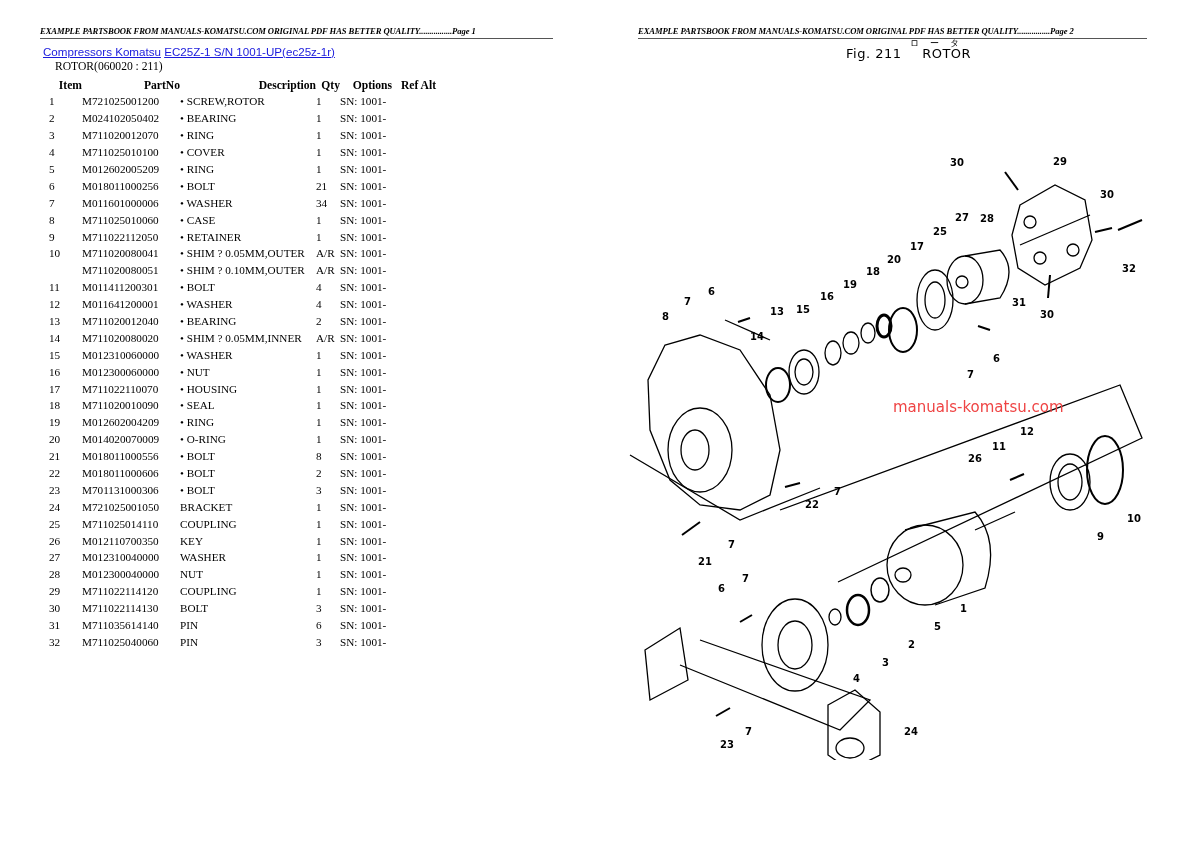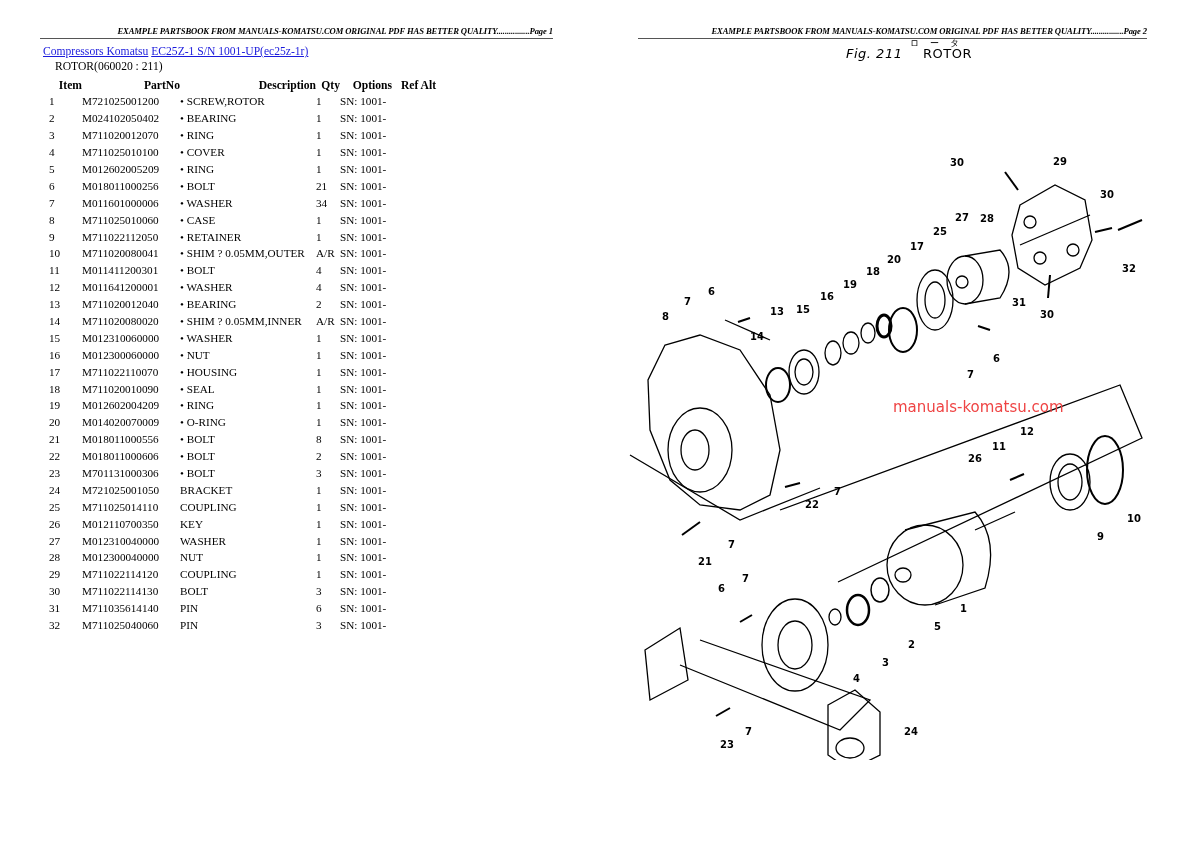--- a/index.html
+++ b/index.html
@@ -7,7 +7,7 @@
          font-family: "DejaVu Serif", "Liberation Serif", serif; color: #000; }
   .page-header { position: absolute; top: 26px; height: 12px; border-bottom: 1px solid #555;
                  font-family: "Liberation Serif", serif; font-style: italic; font-weight: bold;
-                 font-size: 8.6px; text-align: right; line-height: 11px; letter-spacing: -0.1px; }
+                 font-size: 8.6px; line-height: 11px; letter-spacing: -0.1px; }
   #hdr-left { left: 40px; width: 513px; }
   #hdr-right { left: 638px; width: 509px; }
   .breadcrumb { position: absolute; left: 43px; top: 45px; font-size: 11.6px;

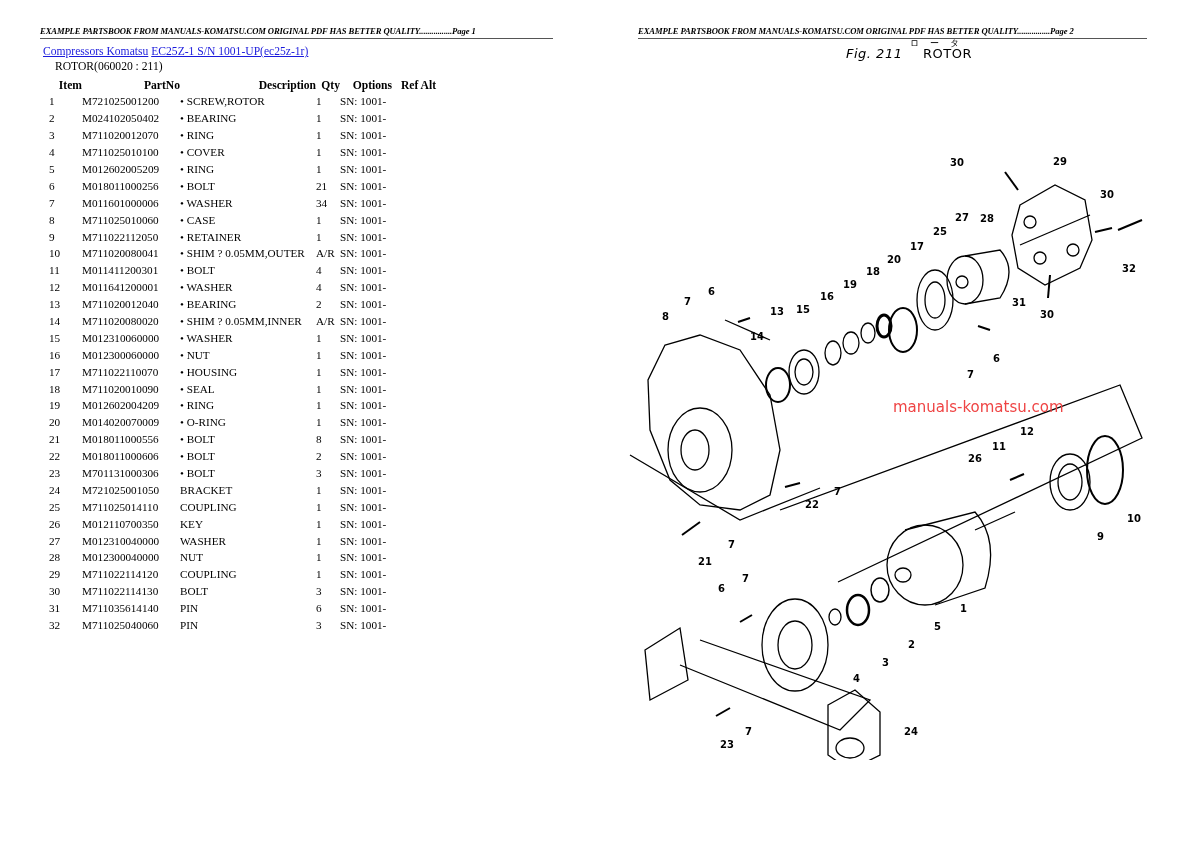--- a/index.html
+++ b/index.html
@@ -11,7 +11,7 @@
   #hdr-left { left: 40px; width: 513px; }
   #hdr-right { left: 638px; width: 509px; }
   .breadcrumb { position: absolute; left: 43px; top: 45px; font-size: 11.6px;
-                font-family: Liberation Serif, serif; }
+                font-family: Liberation Sans, sans-serif; }
   .breadcrumb a { color: #1a1adc; text-decoration: underline; }
   .subtitle { position: absolute; left: 43px; top: 60px; font-size: 11.6px;
               font-family: "Liberation Serif", serif; margin-left: 12px; }

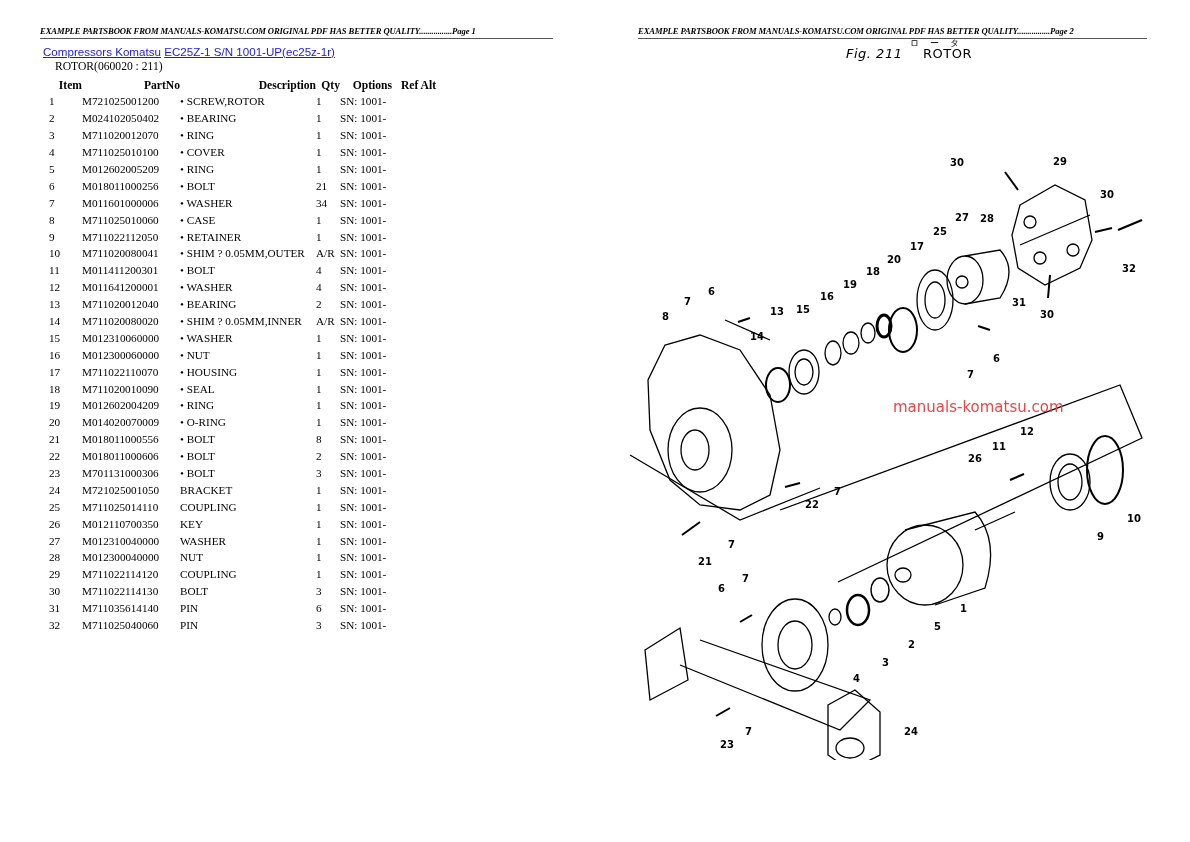--- a/index.html
+++ b/index.html
@@ -28,7 +28,7 @@
   th.c-item { text-align: left; }
   .fig-title { position: absolute; left: 846px; top: 46px; font-family: "DejaVu Sans", sans-serif;
                font-size: 13px; letter-spacing: 0.5px; }
-  .fig-title .num { margin-right: 16px; font-style: italic; }
+  .fig-title .num { margin-right: 16px; }
   .fig-title .jp { position: absolute; left: 64px; top: -9px; font-size: 9px; letter-spacing: 4px; }
   .diagram { position: absolute; left: 620px; top: 140px; width: 560px; height: 620px; }
   .watermark { position: absolute; left: 893px; top: 398px; font-family: "DejaVu Sans", sans-serif;

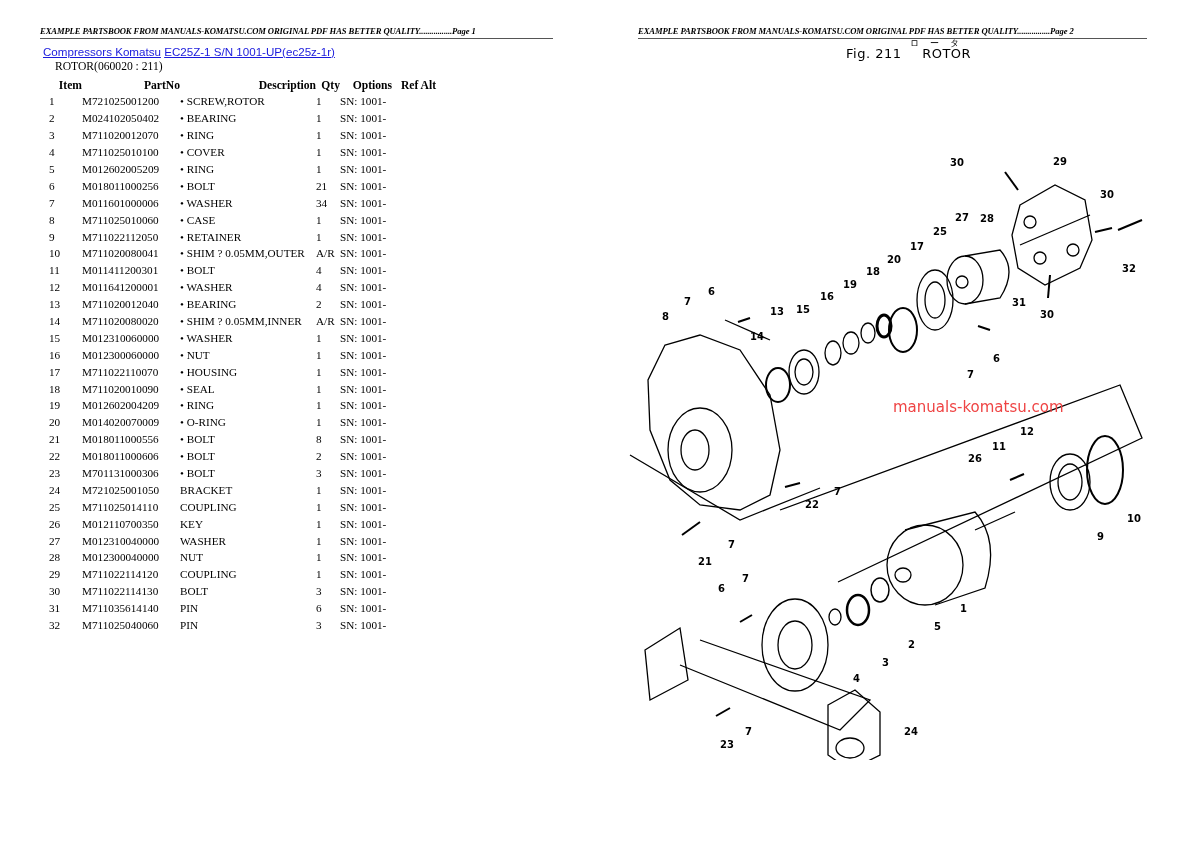--- a/index.html
+++ b/index.html
@@ -134,6 +134,14 @@
         <td class="c-item">10</td>
         <td class="c-part">M711020080041</td>
         <td class="c-desc">• SHIM ? 0.05MM,OUTER</td>
+        <td class="c-qty">A/R</td>
+        <td class="c-opt">SN: 1001-</td>
+        <td class="c-ref"></td>
+      </tr>
+      <tr>
+        <td class="c-item"></td>
+        <td class="c-part">M711020080051</td>
+        <td class="c-desc">• SHIM ? 0.10MM,OUTER</td>
         <td class="c-qty">A/R</td>
         <td class="c-opt">SN: 1001-</td>
         <td class="c-ref"></td>

